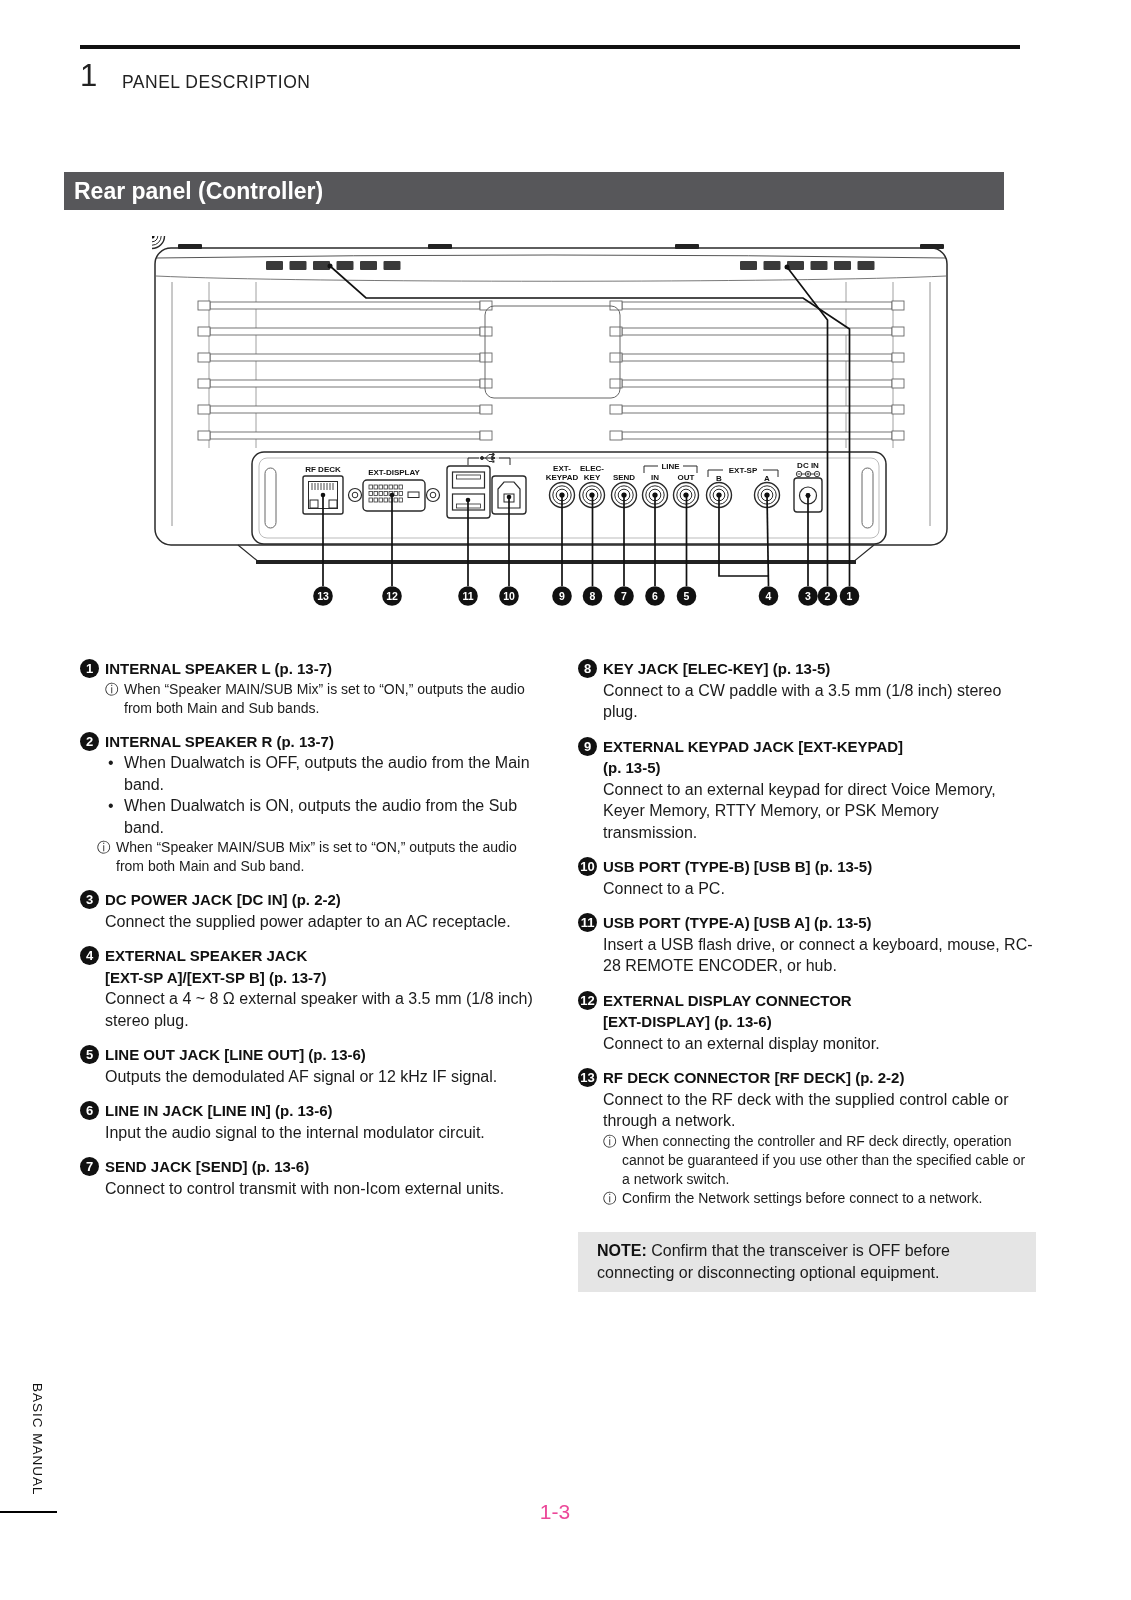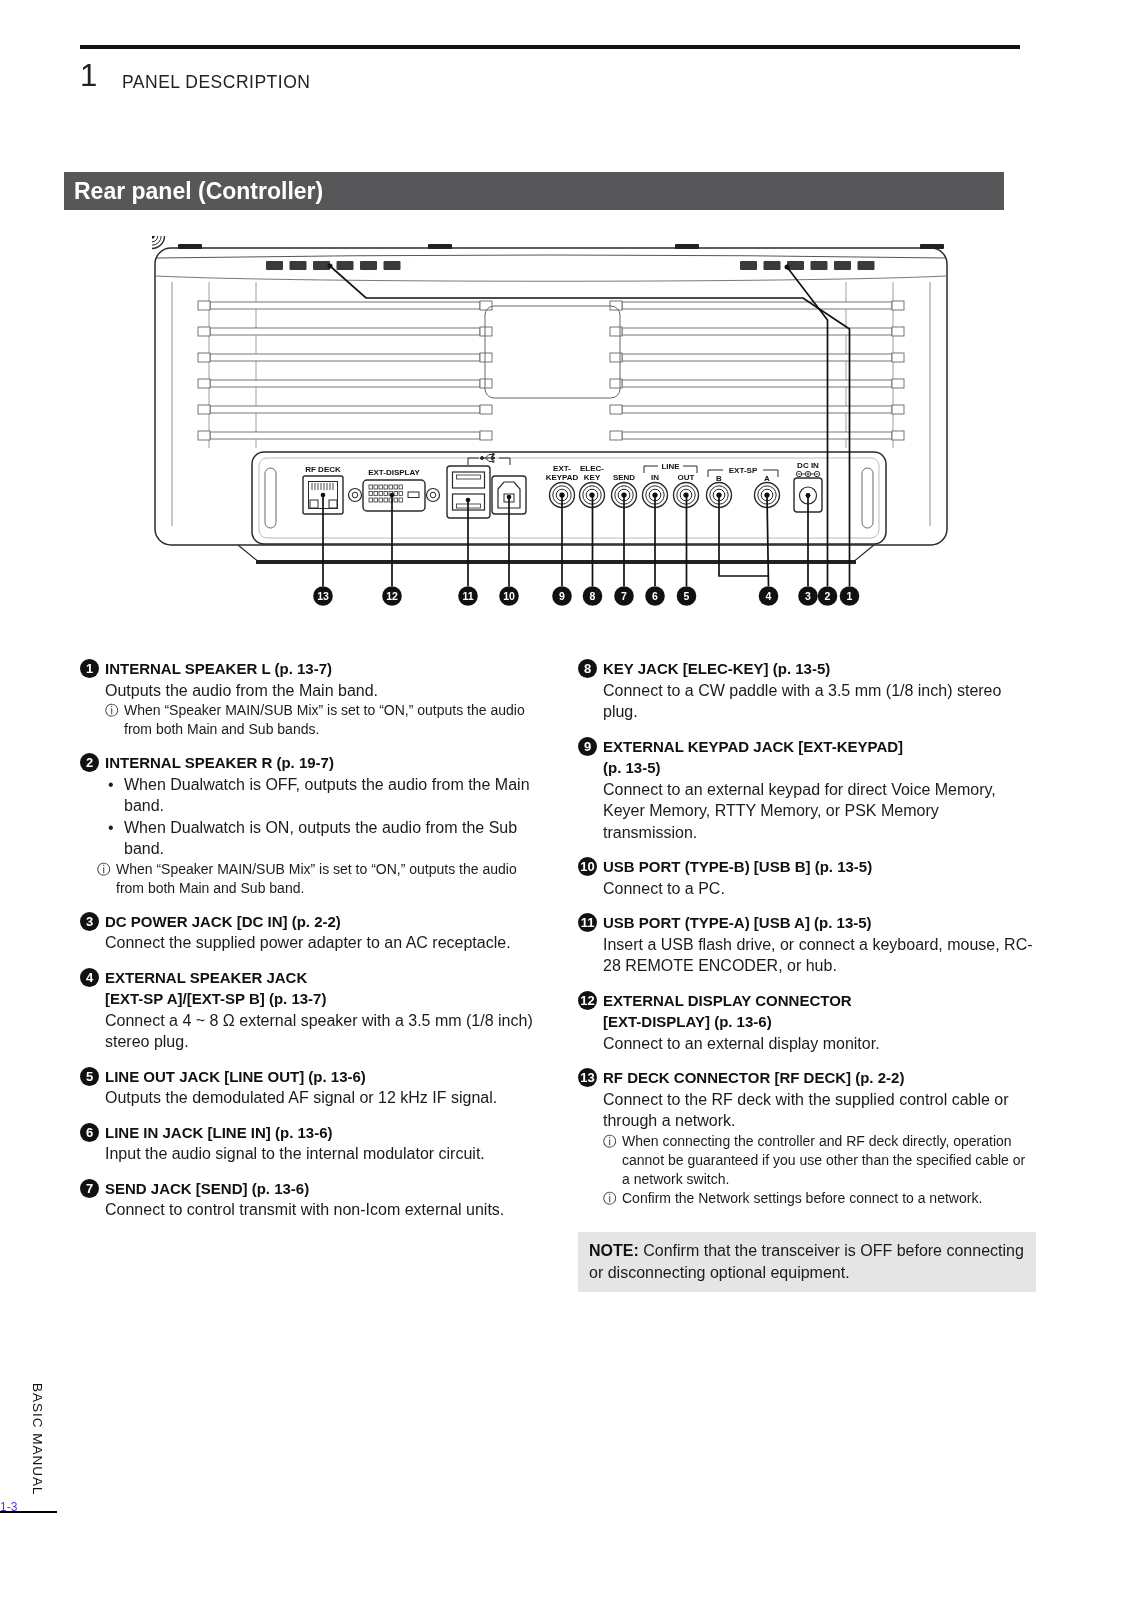--- a/index.html
+++ b/index.html
@@ -314,7 +314,6 @@
             <div>INTERNAL SPEAKER L (p. 13-7)</div>
           </div>
         </div>
-        <div class="body para"><span>Outputs the audio from the Main band.</span></div>
         <div class="body info">
           <span class="imark">ⓘ</span>
           <span>When “Speaker MAIN/SUB Mix” is set to “ON,” outputs the audio from both Main and Sub bands.</span>

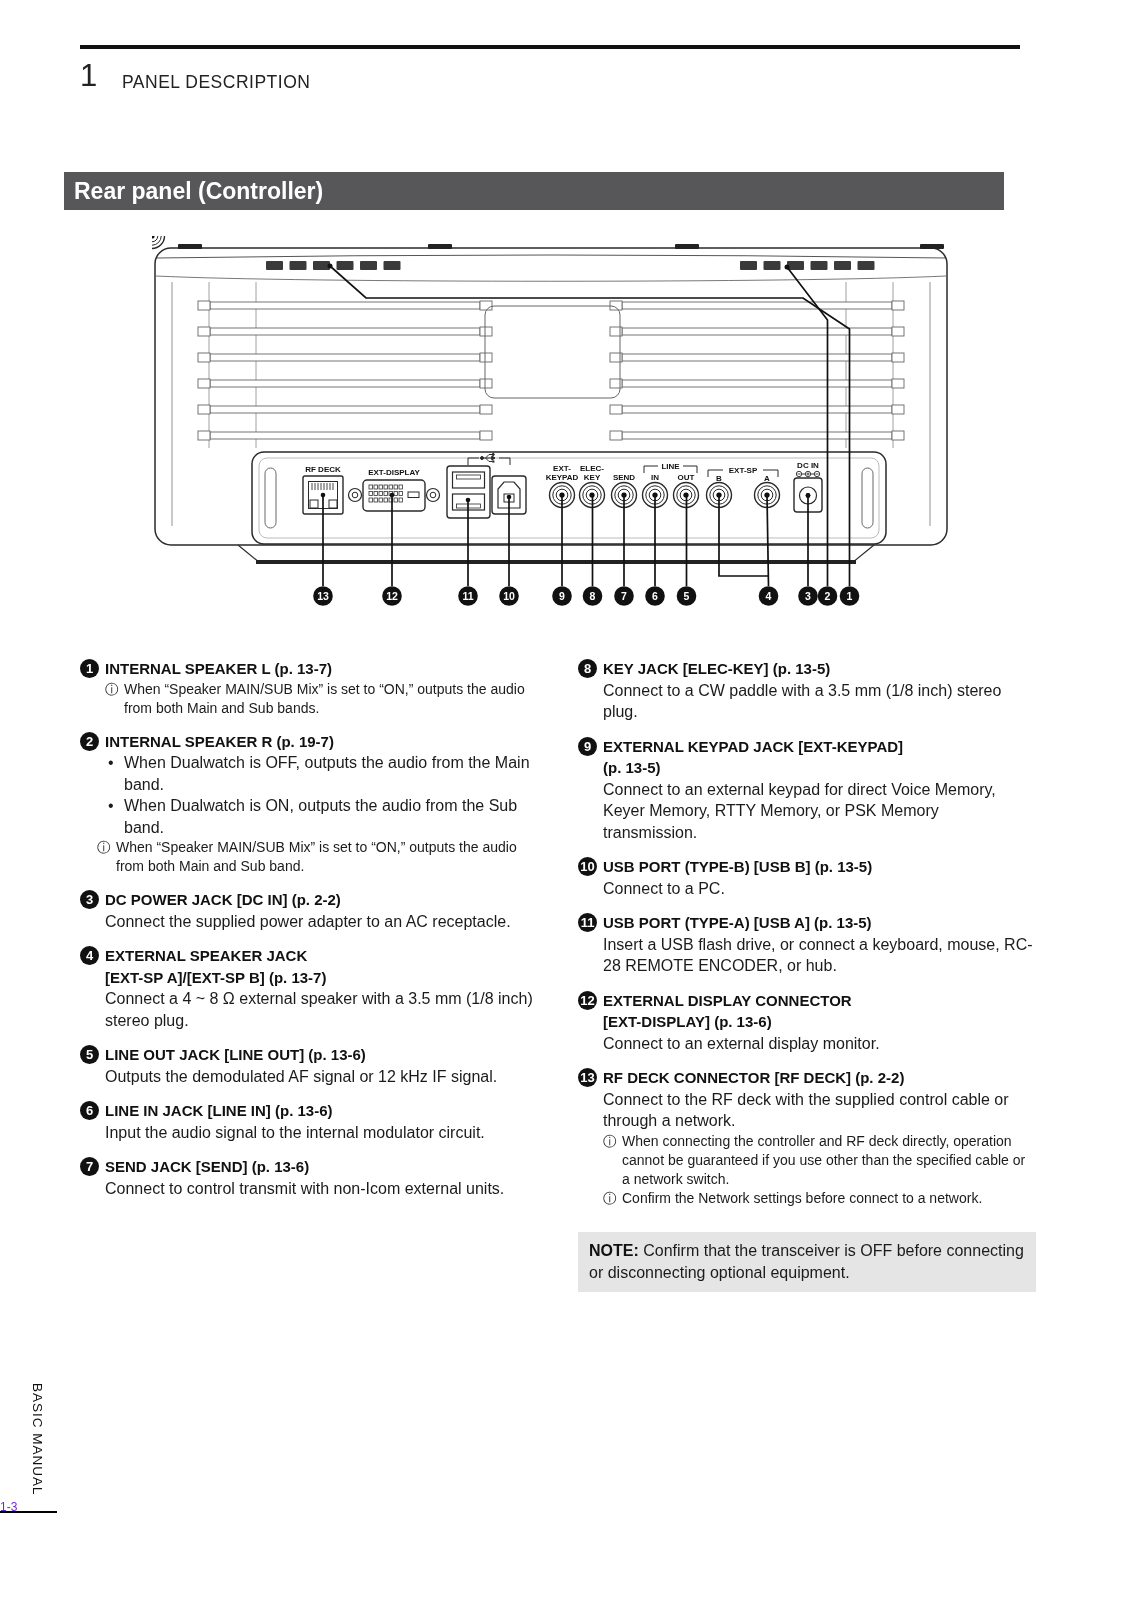--- a/index.html
+++ b/index.html
@@ -323,7 +323,7 @@
         <div class="item-head">
           <span class="badge">2</span>
           <div class="item-title">
-            <div>INTERNAL SPEAKER R (p. 19-7)</div>
+            <div>INTERNAL SPEAKER R (p. 13-7)</div>
           </div>
         </div>
         <div class="body bullet">

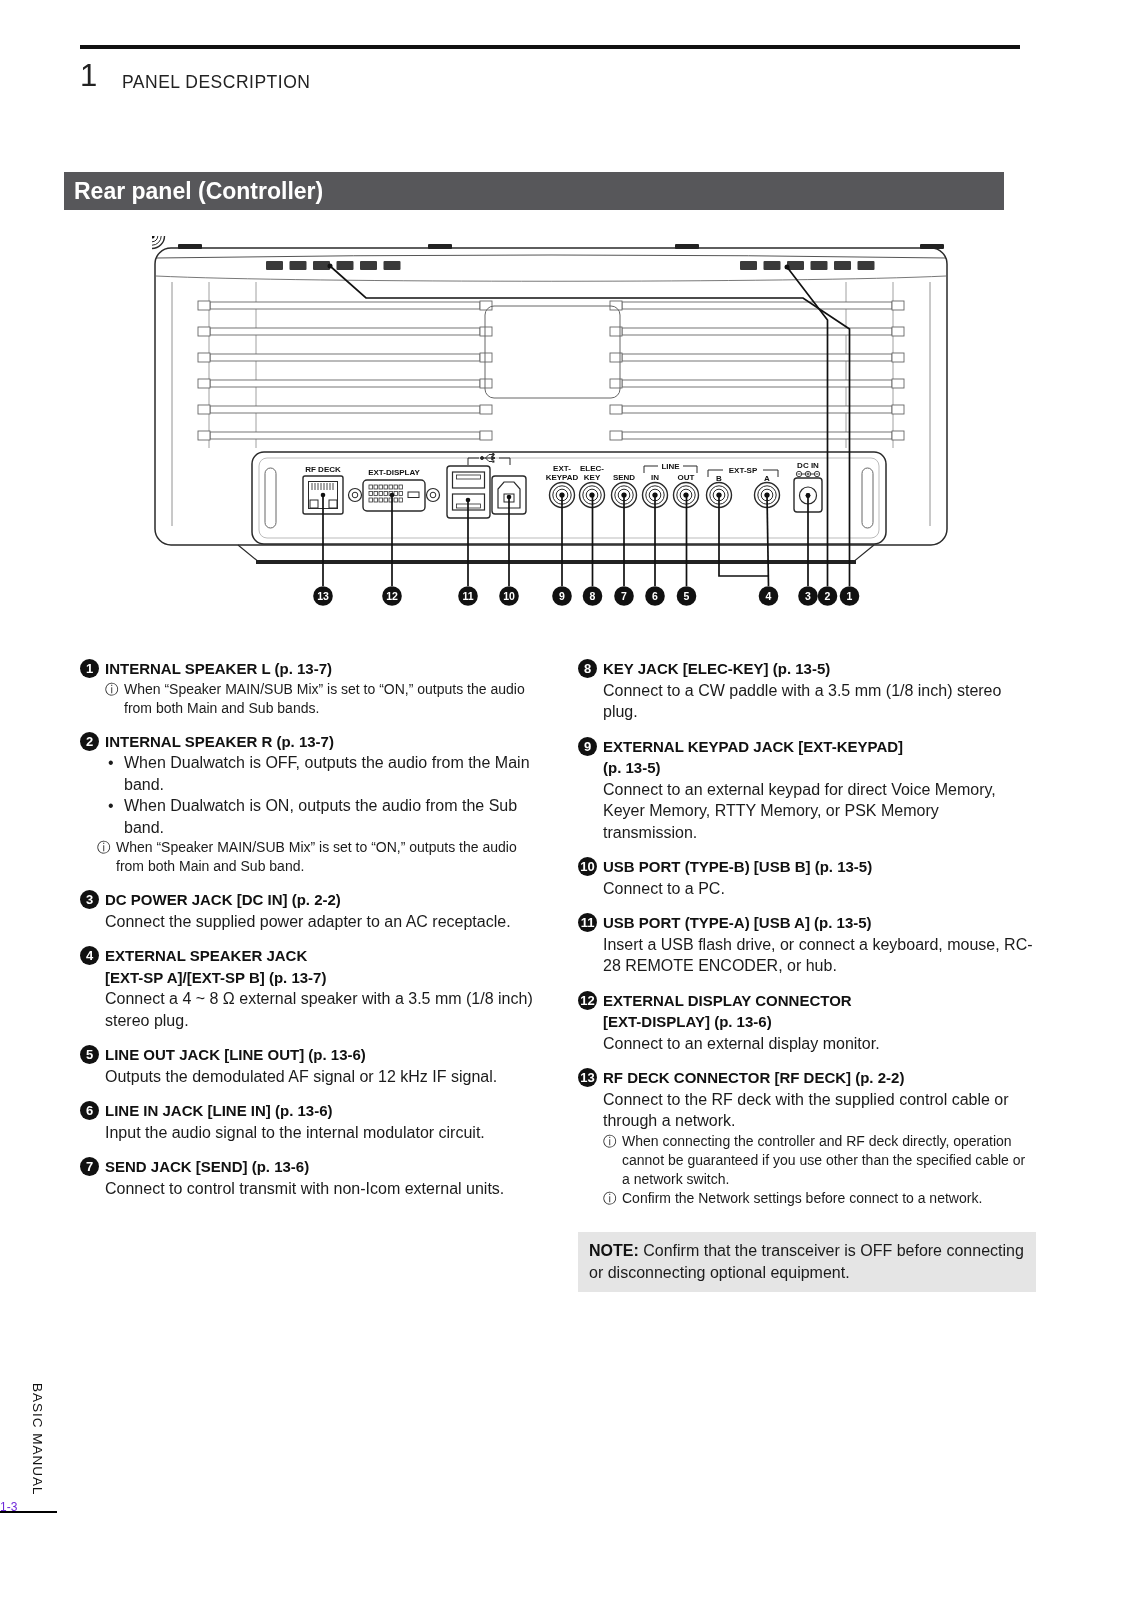--- a/index.html
+++ b/index.html
@@ -26,7 +26,7 @@
   .info{display:flex;gap:5px;font-size:14px;line-height:19px;}
   .info-nested{margin-left:17px;}
   .imark{flex:0 0 14px;font-size:13.5px;}
-  .note-box{margin-top:24px;background:#e5e5e5;padding:8px 11px;font-size:16px;line-height:22px;}
+  .note-box{margin-top:24px;background:#e5e5e5;padding:8px 19px;font-size:16px;line-height:22px;}
   .note-box b{color:#111;}
   .sidebar-label{position:absolute;left:30px;top:1383px;writing-mode:vertical-rl;
                  font-size:13.5px;letter-spacing:1px;color:#111;}

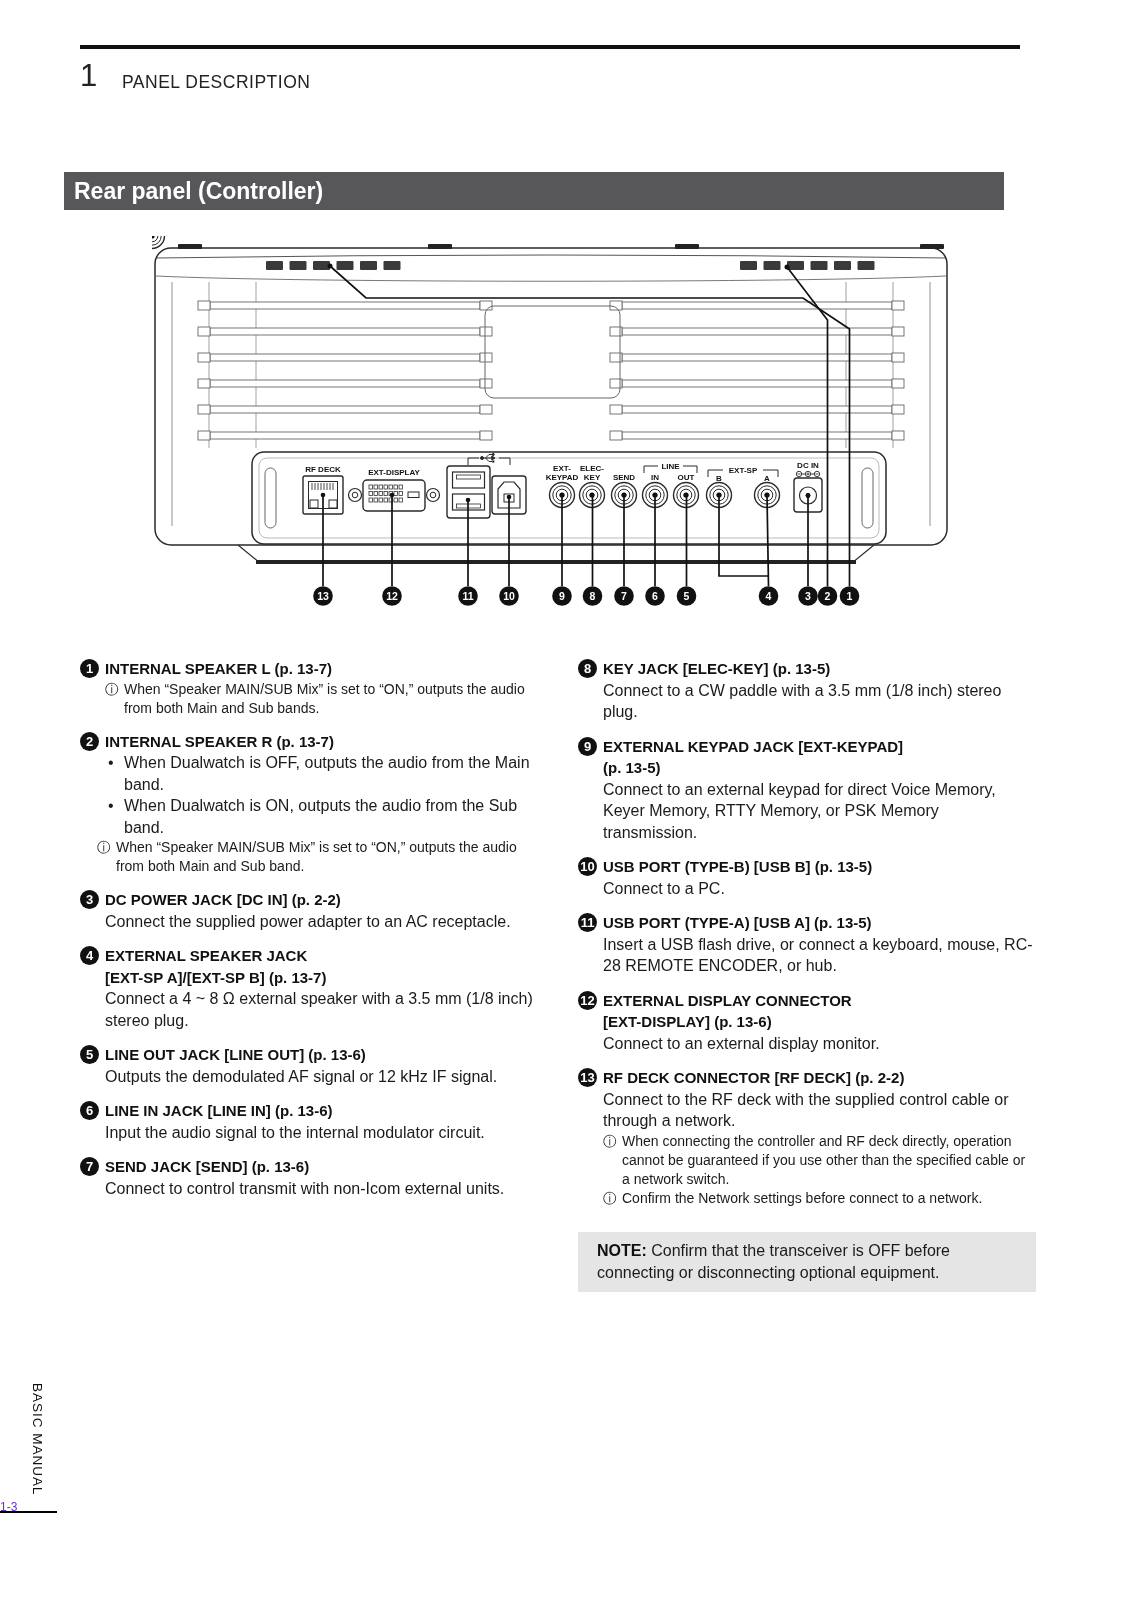--- a/index.html
+++ b/index.html
@@ -31,7 +31,7 @@
   .sidebar-label{position:absolute;left:30px;top:1383px;writing-mode:vertical-rl;
                  font-size:13.5px;letter-spacing:1px;color:#111;}
   .sidebar-rule{position:absolute;left:0;top:1511px;width:57px;height:2px;background:#000;}
-  .page-num{position:absolute;left:0;top:1500px;width:1110px;font-size:12px;color:#6d28d9;}
+  .page-num{position:absolute;left:0;top:1500px;width:1110px;text-align:center;font-size:21px;color:#ec4899;}
   svg text{font-family:"Liberation Sans",sans-serif;}
 </style>
 </head>

